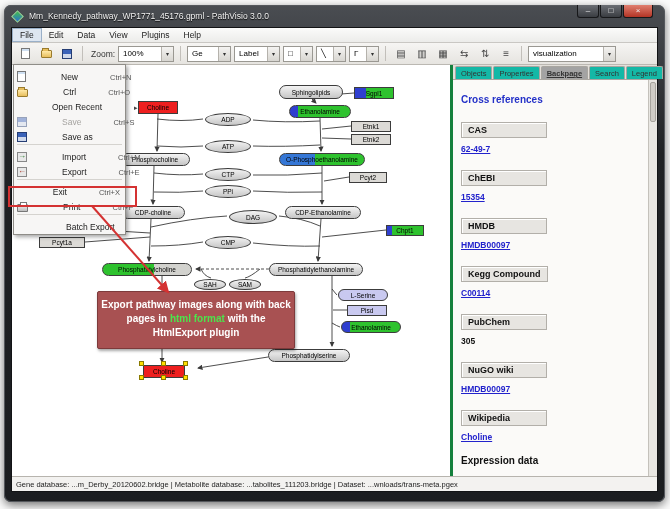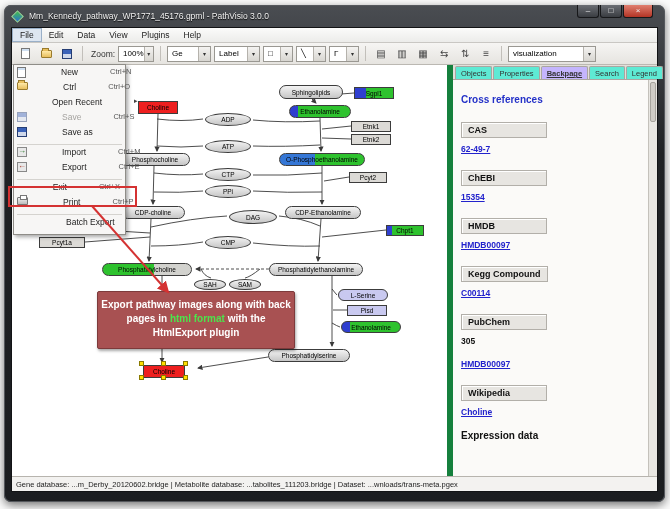--- a/index.html
+++ b/index.html
@@ -137,7 +137,7 @@
         </div>
       <div class="tsep"></div>
       <span class="zoom-label">Zoom:</span>
-      <div class="combo" style="width:36px">
+      <div class="combo" style="width:56px">
         <span>100%</span>
         <span class="caret">▾</span>
       </div>

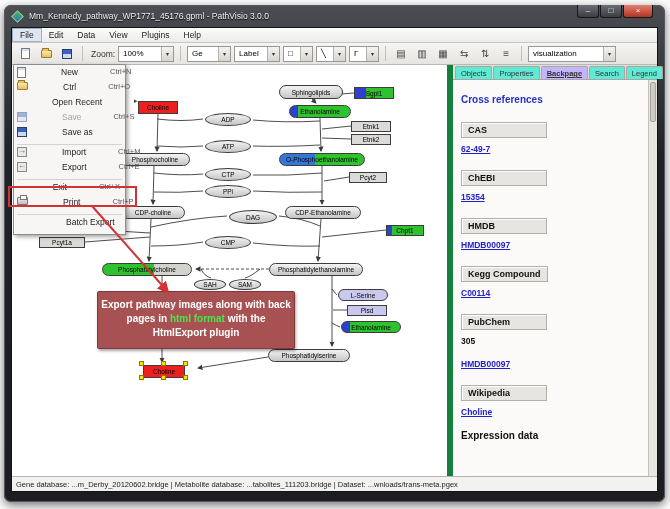--- a/index.html
+++ b/index.html
@@ -70,7 +70,7 @@
   
   .filemenu { position:absolute; left:1px; top:15px; width:113px; z-index:40; background:#f7f6f5;
               border:1px solid #8f8d88; box-shadow:2px 2px 4px rgba(0,0,0,.35); padding:2px 0; }
-  .mi { height:15px; display:flex; align-items:flex-start; padding:0 5px 0 3px; font-size:8.5px; color:#1d1d1d; cursor:pointer;gap:32px; }
+  .mi { height:15px; display:flex; align-items:flex-end; padding:0 5px 0 3px; font-size:8.5px; color:#1d1d1d; cursor:pointer;gap:32px; }
   .mi .mi-ic { width:14px; display:flex; justify-content:center; margin-right:3px; }
   .mi .mi-label { flex:0 0 auto; }
   .mi .mi-short { margin-left:auto; color:#555; font-size:7.5px; }

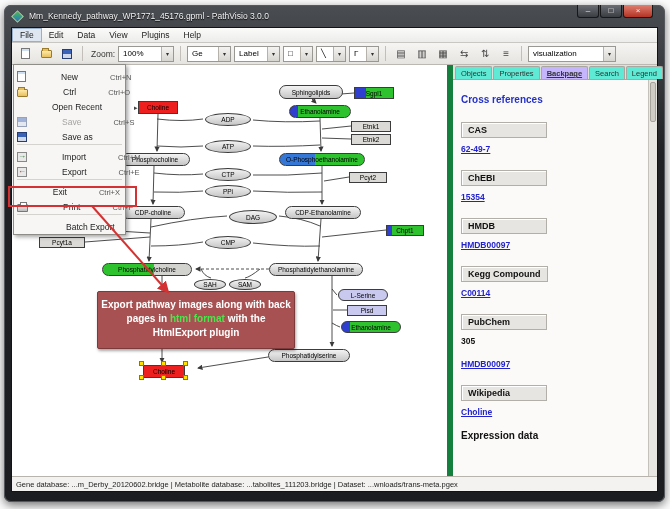--- a/index.html
+++ b/index.html
@@ -81,7 +81,7 @@
   
   .panel { width:204px; background:#efedea; display:flex; flex-direction:column; }
   .tabs { height:15px; display:flex; align-items:flex-end; background:#e2dfda; border-bottom:1px solid #a9a6a0; padding-left:2px; }
-  .tab { font-size:7.5px; padding:2px 5px 1px; border:1px solid #a9a6a0; border-bottom:none; background:#5eead4;
+  .tab { font-size:7.5px; padding:2px 5px 1px; border:1px solid #a9a6a0; border-bottom:none; background:#14b8a6;
          margin-right:1px; border-radius:2px 2px 0 0; color:#333; cursor:pointer; white-space:nowrap; }
   .tab.active { background:#c4b5fd; font-weight:bold;text-decoration:underline; }
   .panel-body { flex:1; background:#fbfaf8; position:relative; overflow:hidden; padding:8px 10px 0 8px; }

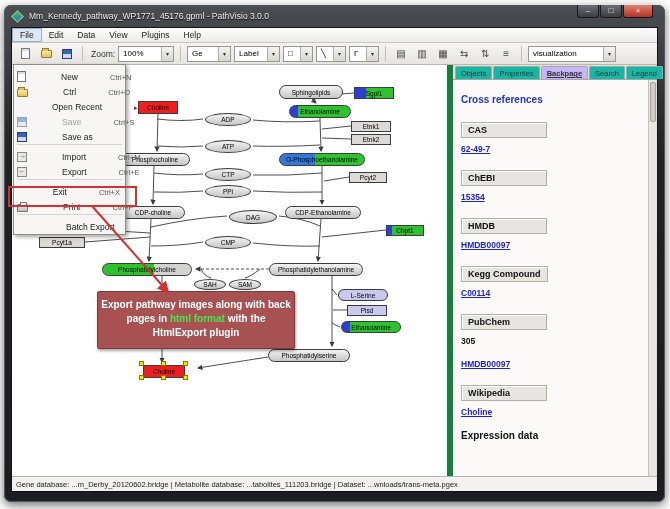--- a/index.html
+++ b/index.html
@@ -83,7 +83,7 @@
   .tabs { height:15px; display:flex; align-items:flex-end; background:#e2dfda; border-bottom:1px solid #a9a6a0; padding-left:2px; }
   .tab { font-size:7.5px; padding:2px 5px 1px; border:1px solid #a9a6a0; border-bottom:none; background:#14b8a6;
          margin-right:1px; border-radius:2px 2px 0 0; color:#333; cursor:pointer; white-space:nowrap; }
-  .tab.active { background:#c4b5fd; font-weight:bold;text-decoration:underline; }
+  .tab.active { background:#a3a3a3; font-weight:bold;text-decoration:underline; }
   .panel-body { flex:1; background:#fbfaf8; position:relative; overflow:hidden; padding:8px 10px 0 8px; }
   .bp-heading { color:#2431c8; font-weight:bold; font-size:10px; margin:6px 0 14px; }
   .bp-section { margin-bottom:13px; }

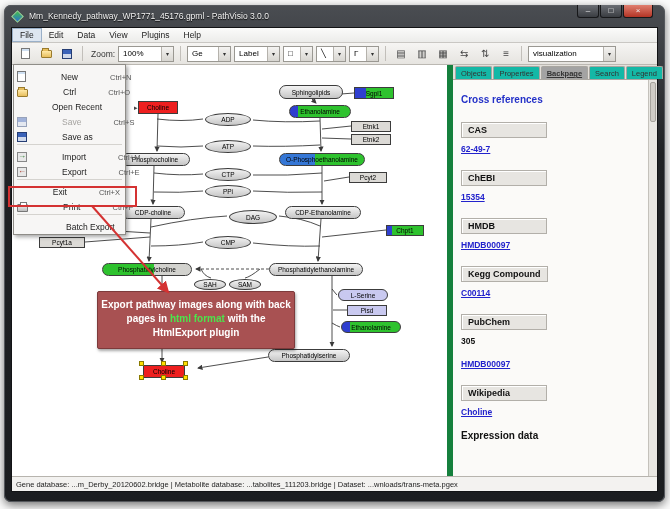--- a/index.html
+++ b/index.html
@@ -46,7 +46,7 @@
   .mainrow { flex:1; display:flex; min-height:0; position:relative; }
 
   
-  .canvas { flex:1; background:#fff; border-right:6px solid #15803d; position:relative; overflow:hidden; }
+  .canvas { flex:1; background:#fff; border-right:3px solid #15803d; position:relative; overflow:hidden; }
   .canvas svg.links { position:absolute; left:0; top:0; z-index:1; }
   .node { position:absolute; z-index:2; border:1px solid #3c3c3c; background:linear-gradient(180deg,#f3f3f3,#c6c6c6);
           display:flex; align-items:center; justify-content:center; font-size:6.5px; color:#000; white-space:nowrap; overflow:hidden; cursor:pointer; }

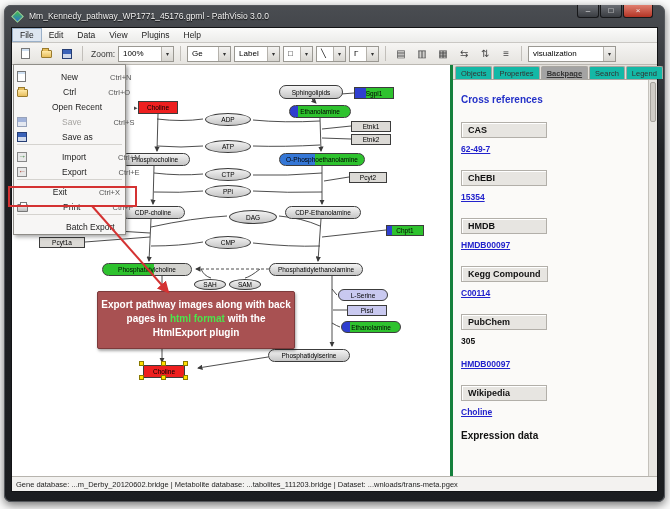--- a/index.html
+++ b/index.html
@@ -314,6 +314,7 @@
             <a class="bp-val plain">305</a>
           </div>
           <div class="bp-section">
+            <div class="bp-box">NuGO wiki</div>
             <a class="bp-val">HMDB00097</a>
           </div>
           <div class="bp-section">

